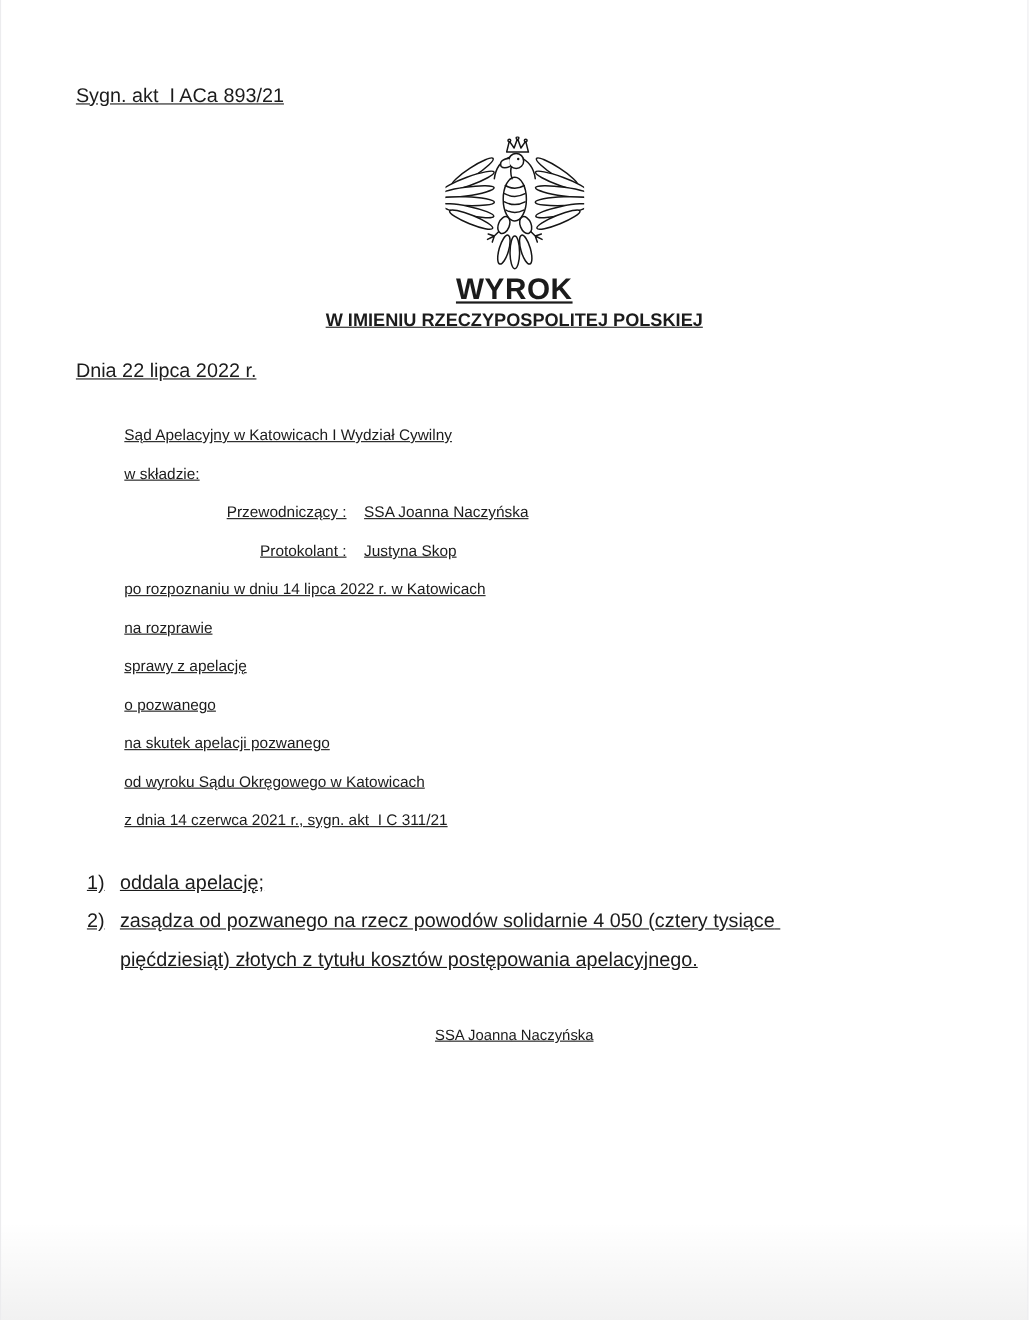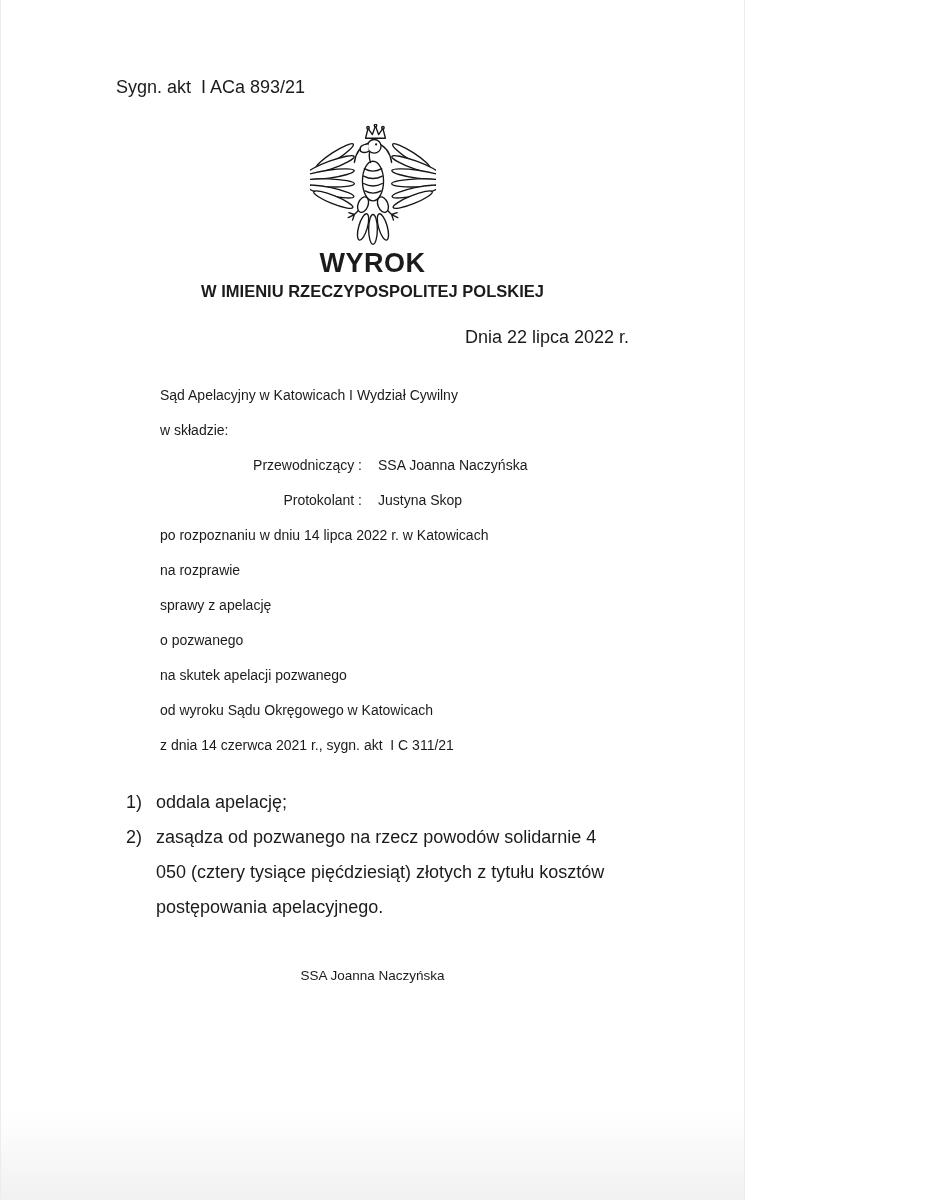--- a/index.html
+++ b/index.html
@@ -13,11 +13,12 @@
   }
   .page {
     position: relative;
-    width: 745px; height: 1200px;
-    padding: 0 115px;
+    width: 935px; height: 1200px;
+    padding: 0 68px;
     border-left: 1px solid #ececee;
     border-right: 1px solid #ececee;
     background: #ffffff;
+    text-decoration: underline;
   }
   .page-bottom-shade {
     position: absolute; left: 0; right: 0; bottom: 0; height: 90px;

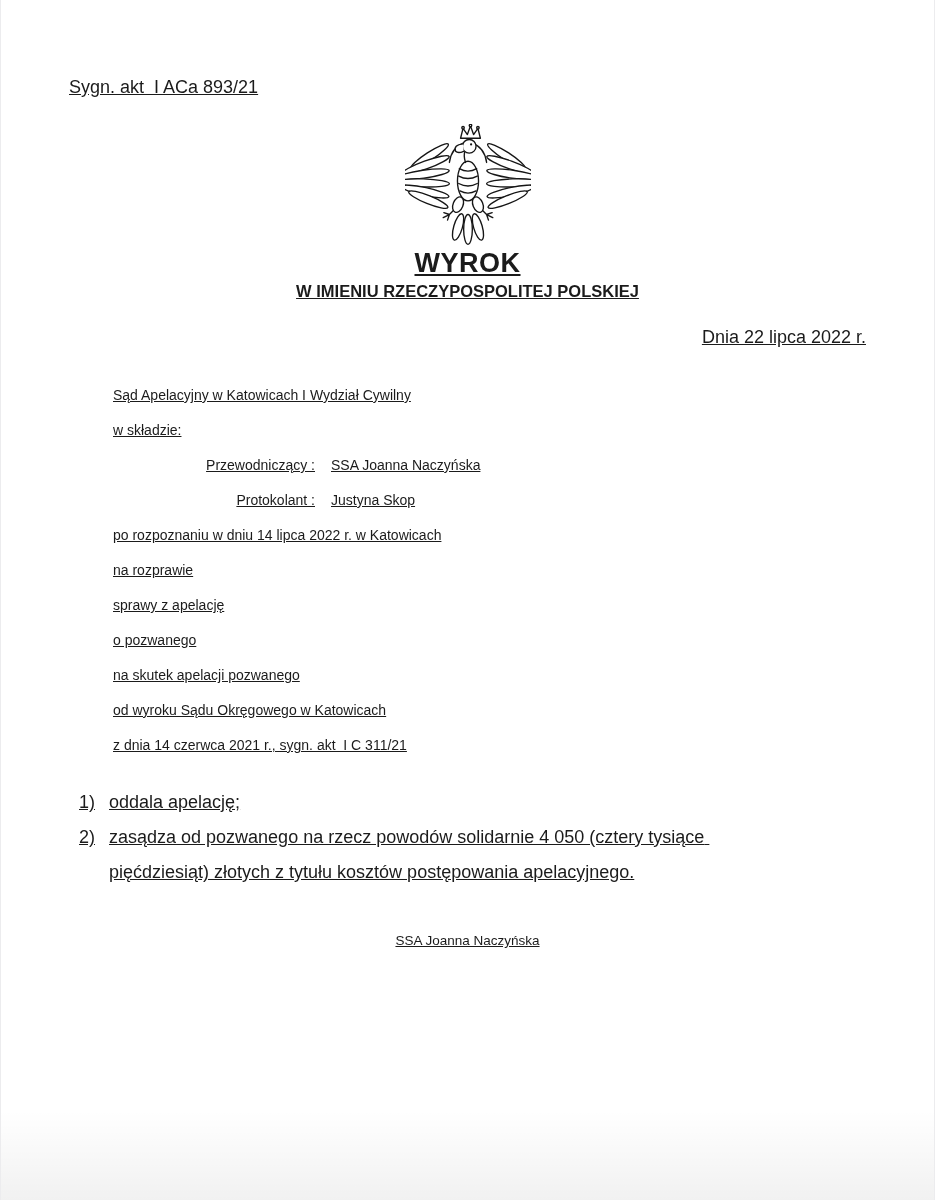--- a/index.html
+++ b/index.html
@@ -52,7 +52,7 @@
   }
   .date-line {
     margin-top: 24px;
-    text-align: right;
+    text-align: left;
     font-size: 18px;
     line-height: 22px;
   }

